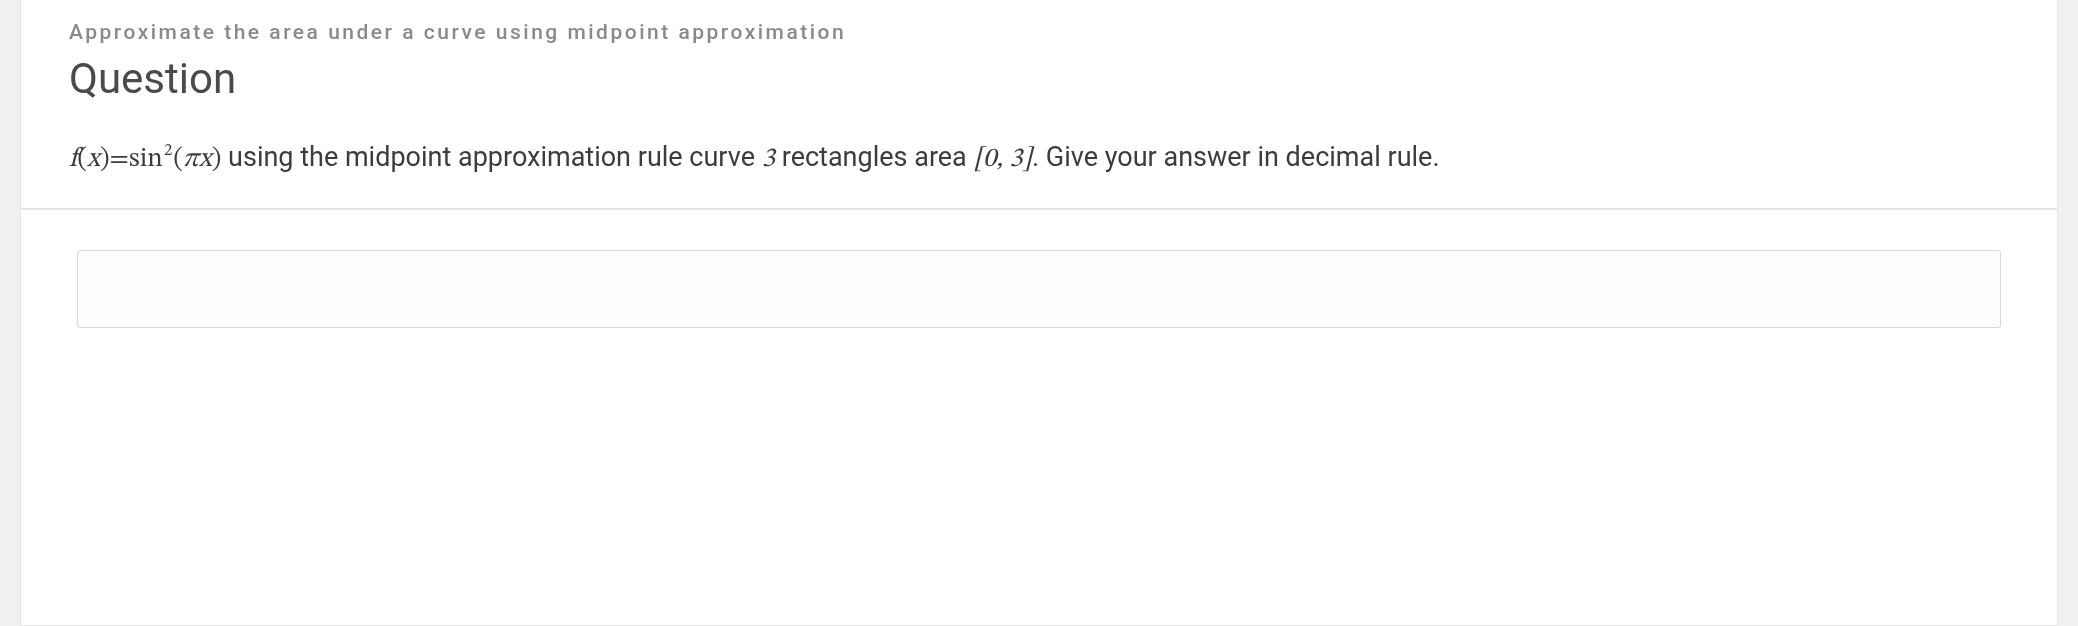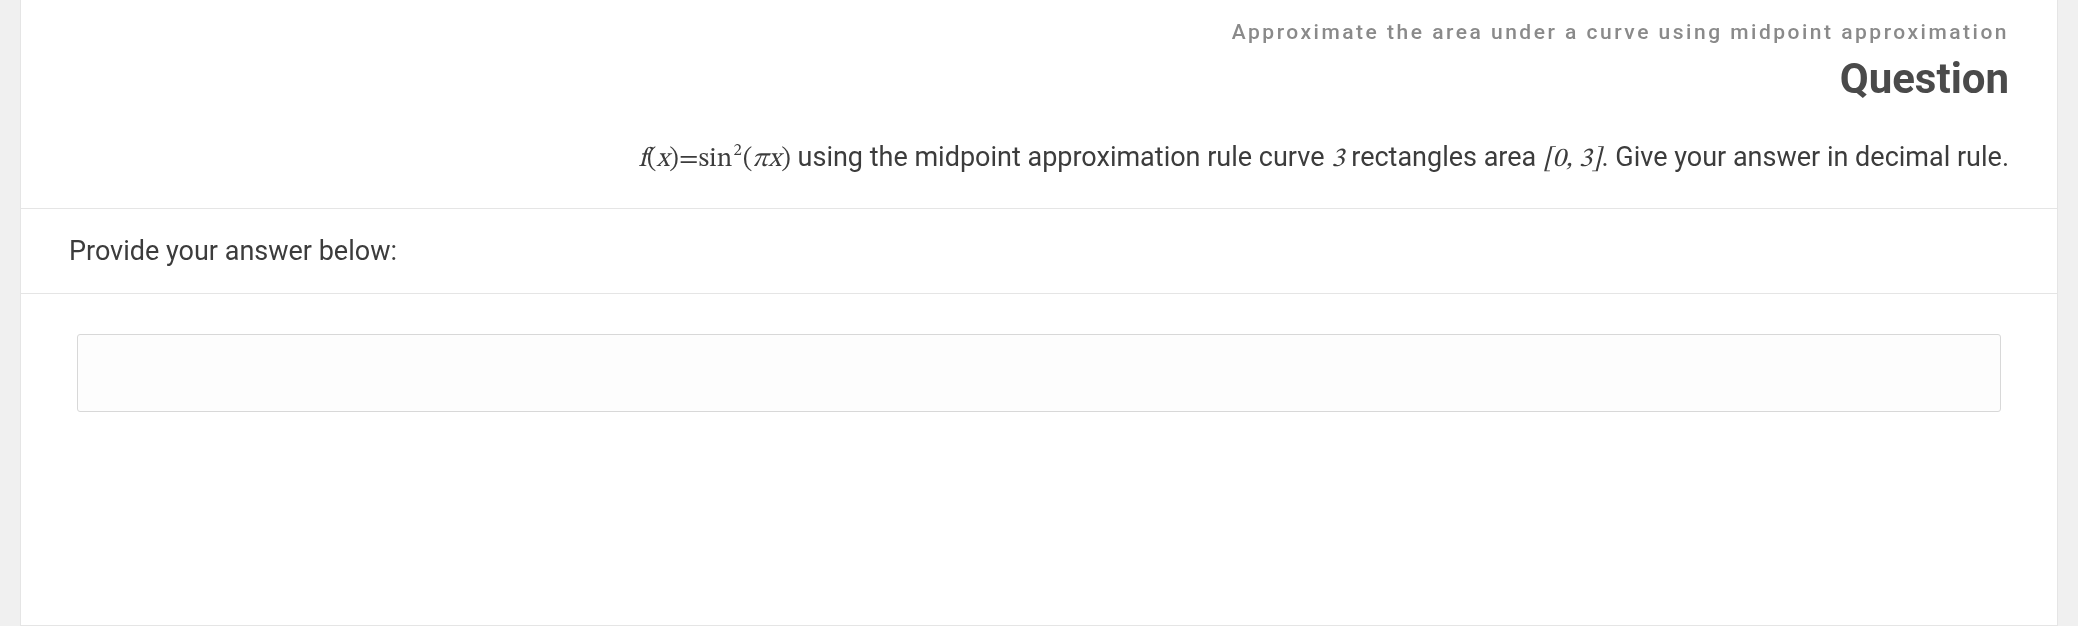--- a/index.html
+++ b/index.html
@@ -20,7 +20,6 @@
   }
   .section-top {
     padding: 20px 48px 28px 48px;
-    text-align: right;
   }
   .topic {
     font-size: 21px;

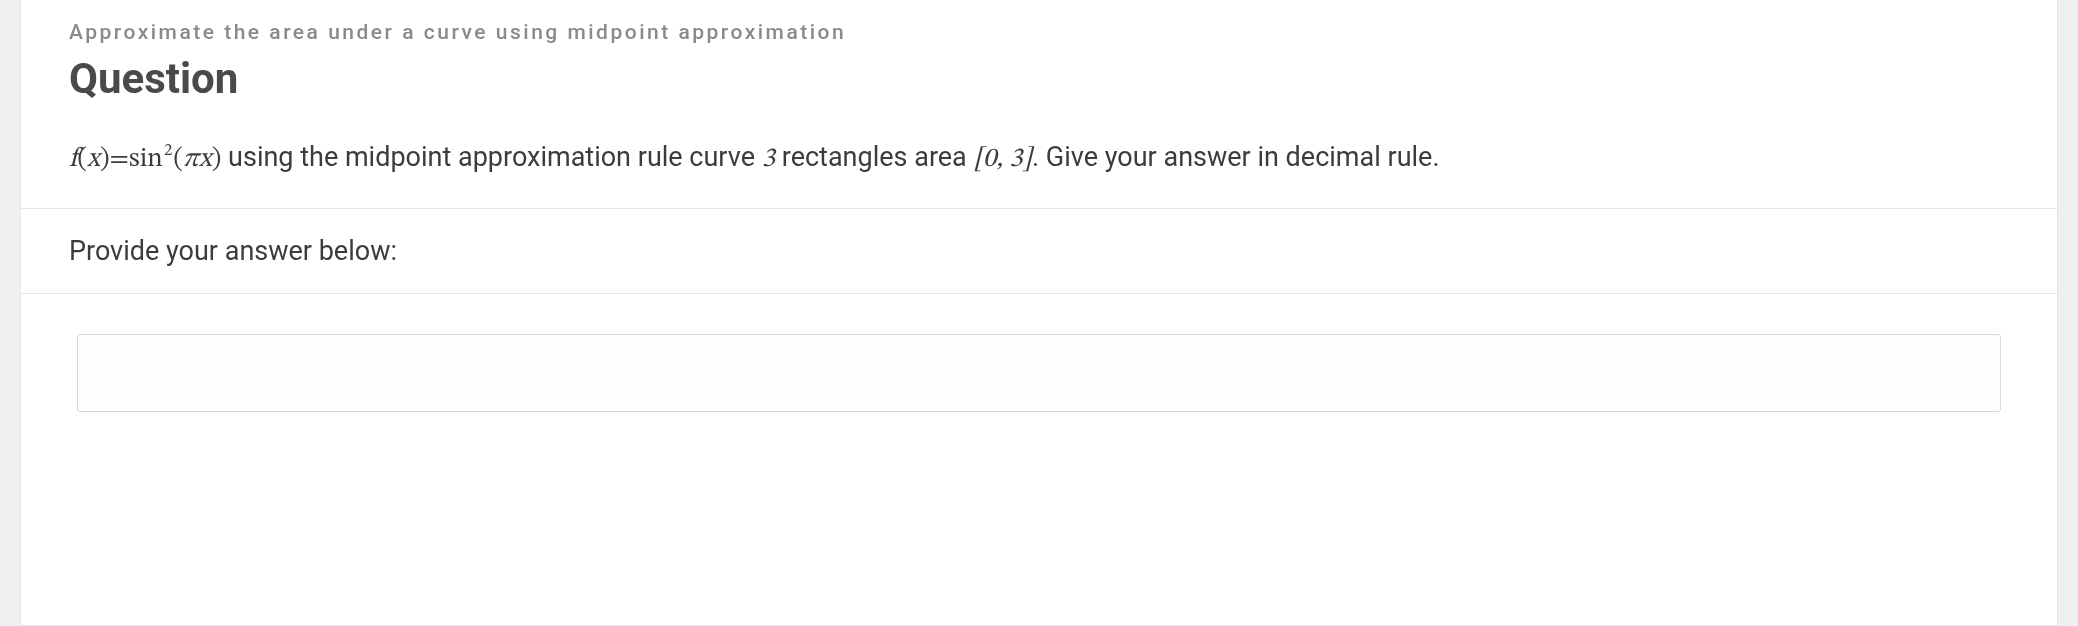--- a/index.html
+++ b/index.html
@@ -31,7 +31,7 @@
   .heading {
     font-size: 42px;
     color: #4a4a4a;
-    font-weight: 700;
+    font-weight: 400;
     margin-bottom: 34px;
   }
   .body-text {

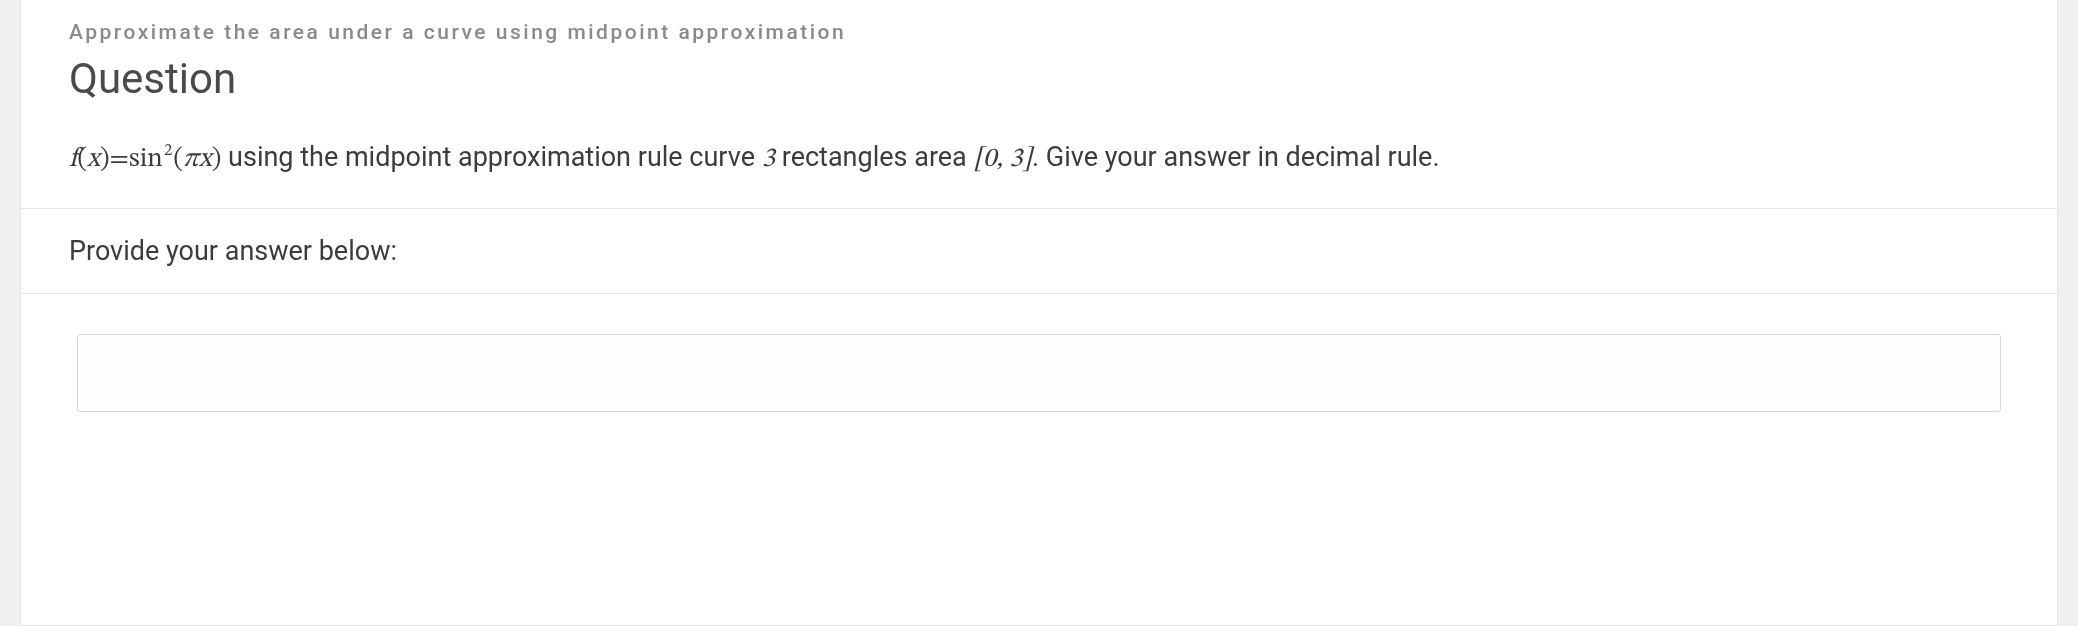--- a/index.html
+++ b/index.html
@@ -110,9 +110,6 @@
 
   <div class="divider"></div>
 
-  <div class="section-prompt">
-    <div class="prompt-text">Provide your answer below:</div>
-  </div>
 
   <div class="divider"></div>
 

